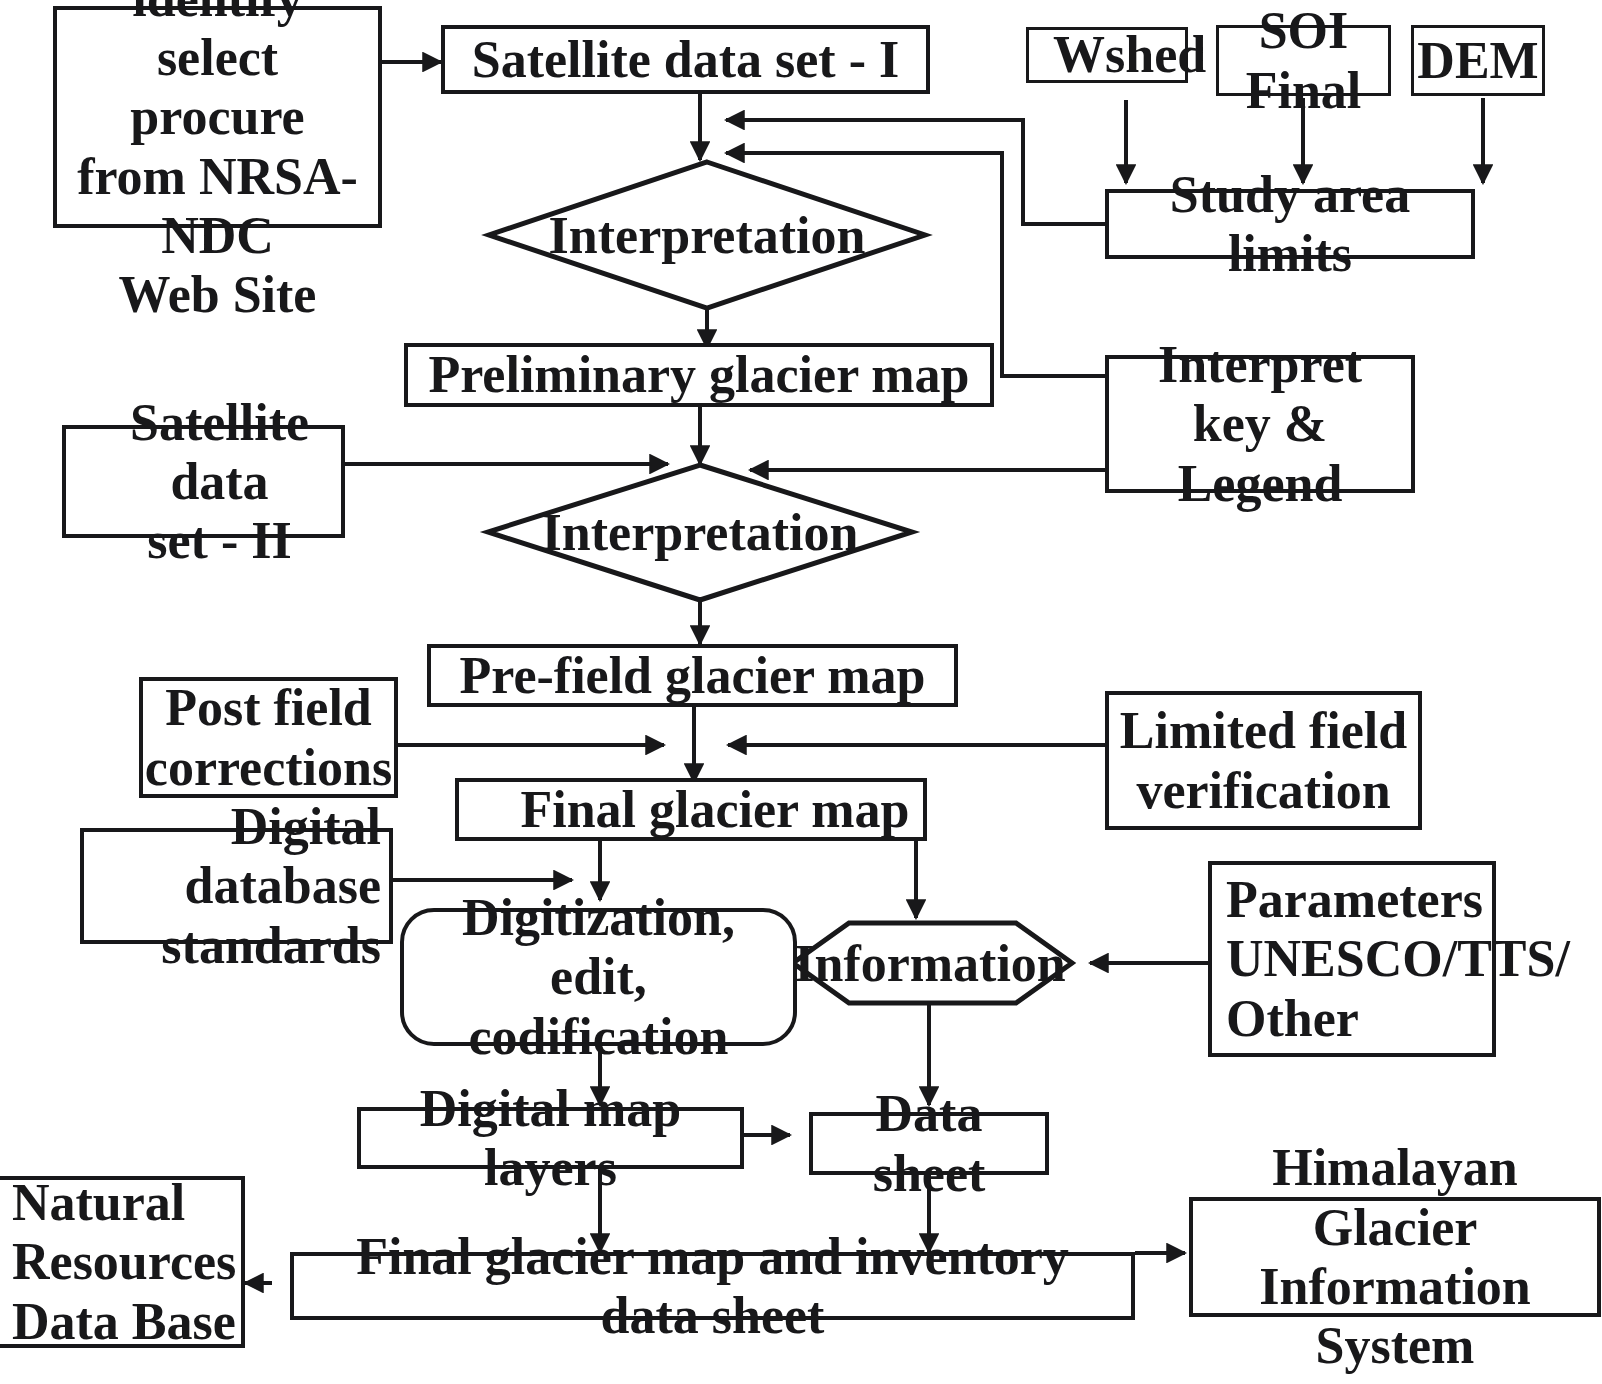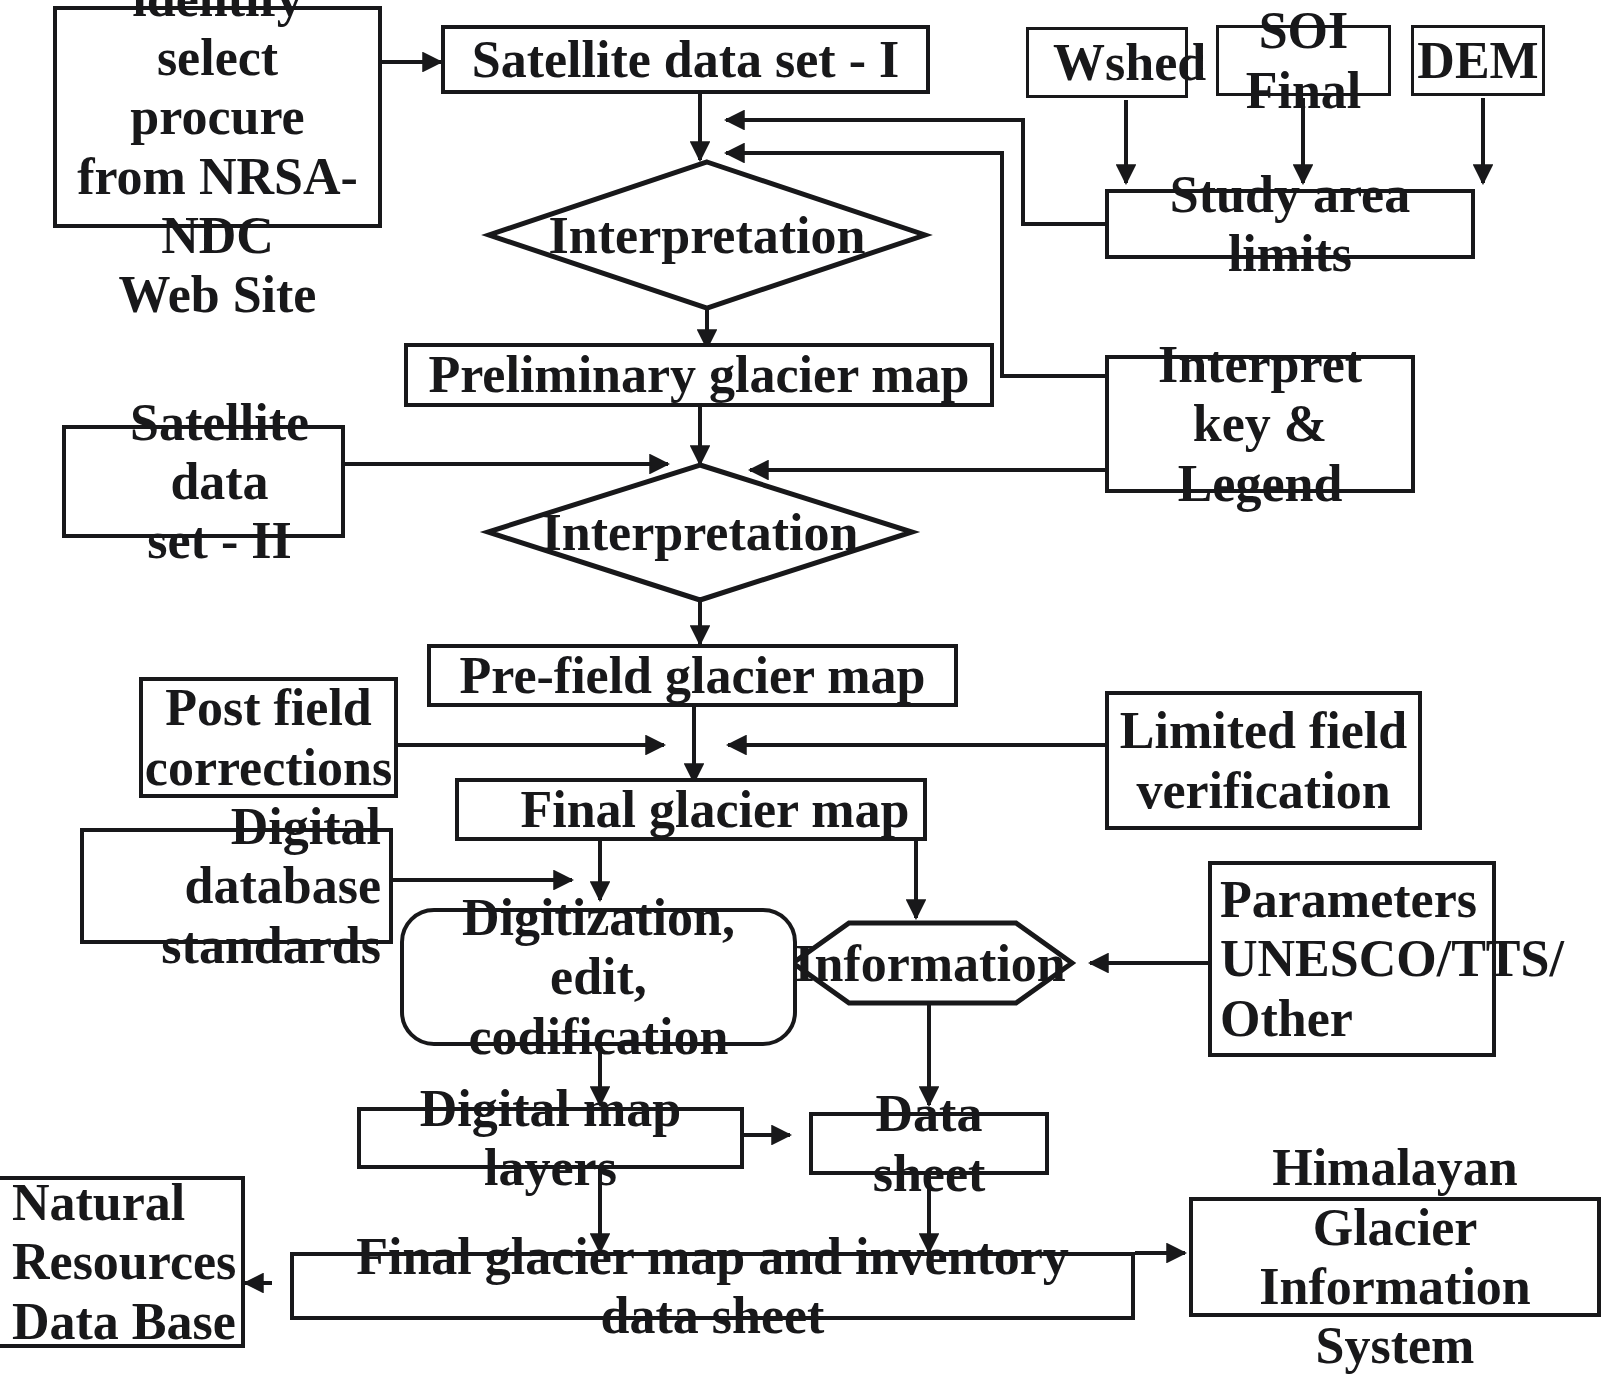--- a/index.html
+++ b/index.html
@@ -148,7 +148,7 @@
     <span class="label">Satellite data set - I</span>
   </div>
 
-  <div class="node rect-thin fs40" style="left:1026px; top:27px; width:162px; height:71px;padding-left:24px;">
+  <div class="node rect-thin fs40" style="left:1026px; top:27px; width:162px; height:56px;padding-left:24px;">
     <span class="label">Wshed</span>
   </div>
 

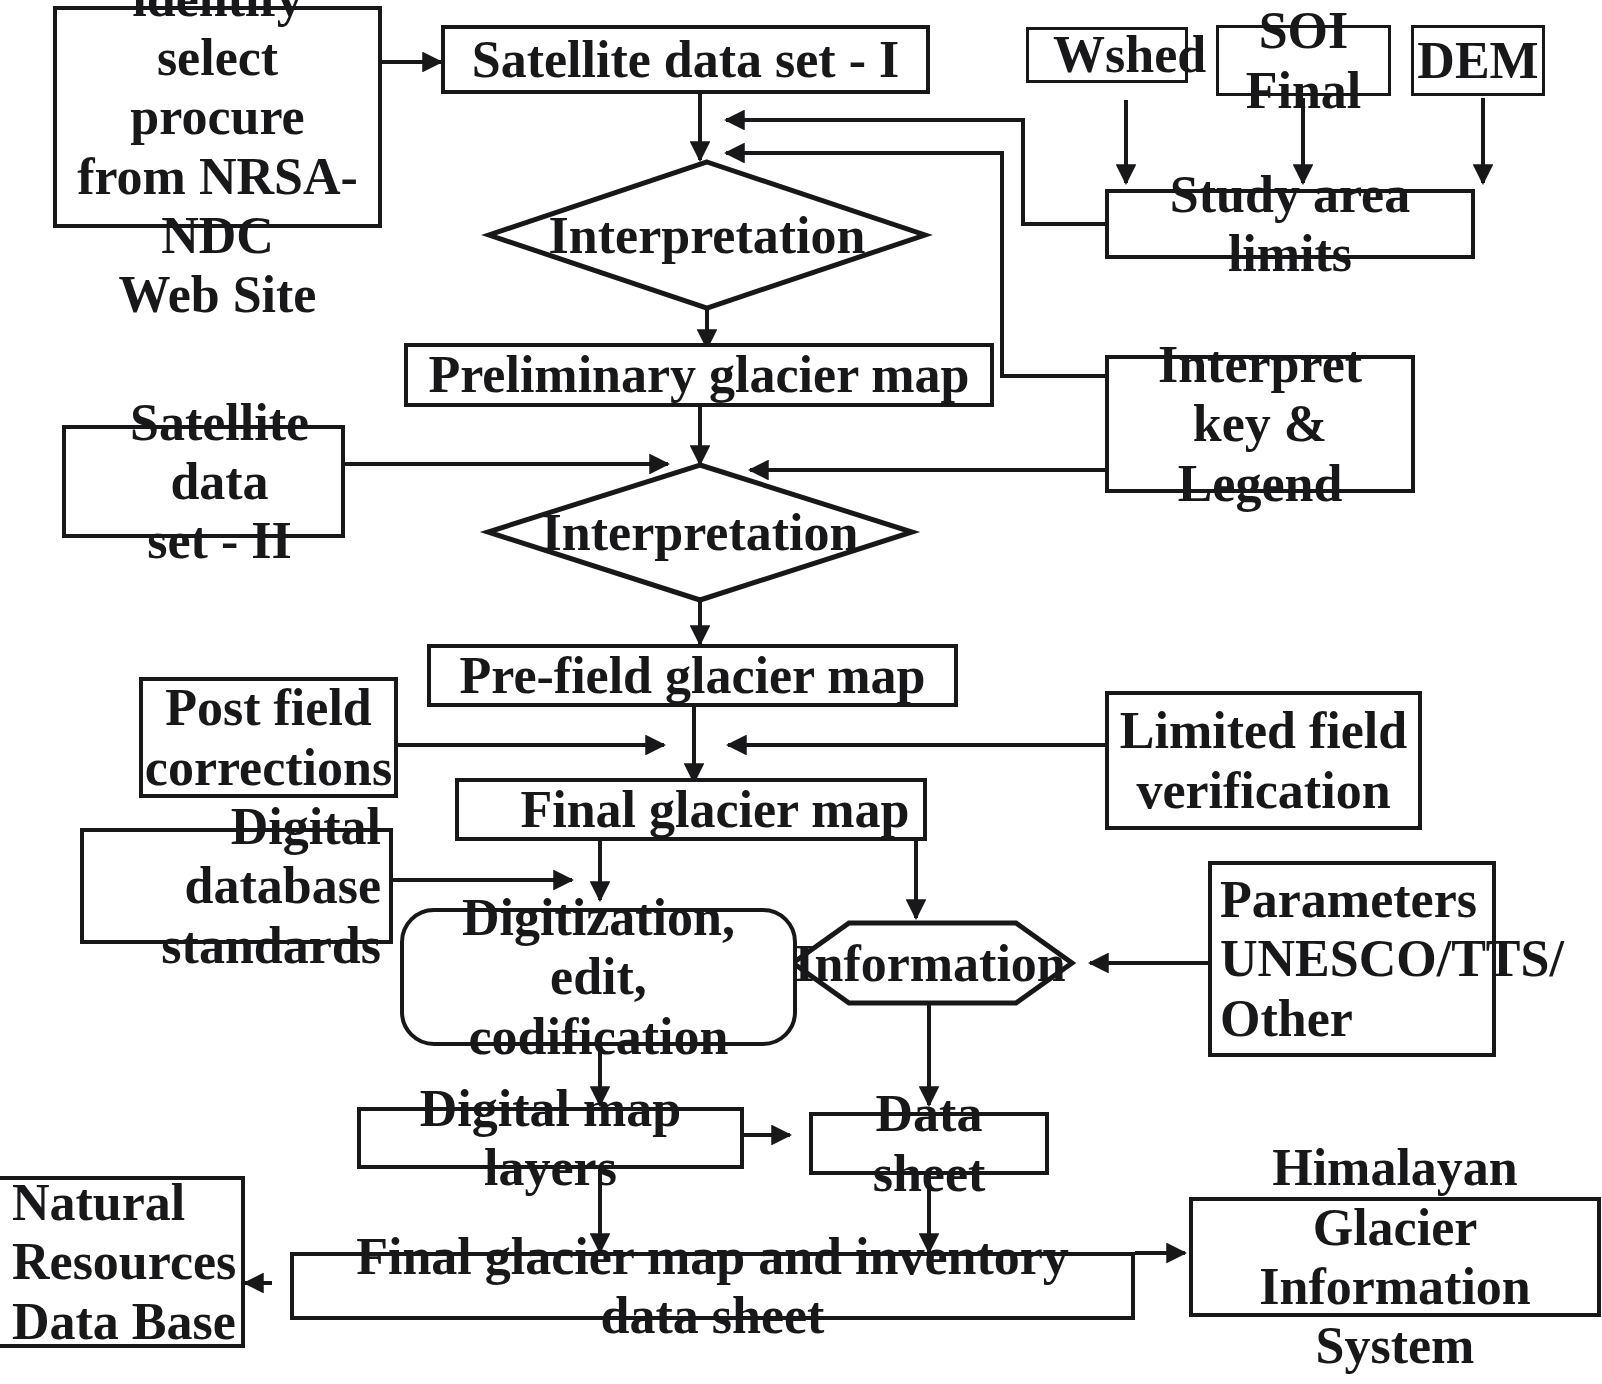--- a/index.html
+++ b/index.html
@@ -51,7 +51,7 @@
   }
   .label.lft {
     text-align: left;
-    padding-left: 8px;
+    padding-left: 14px;
   }
   .poly-label {
     position: absolute;

